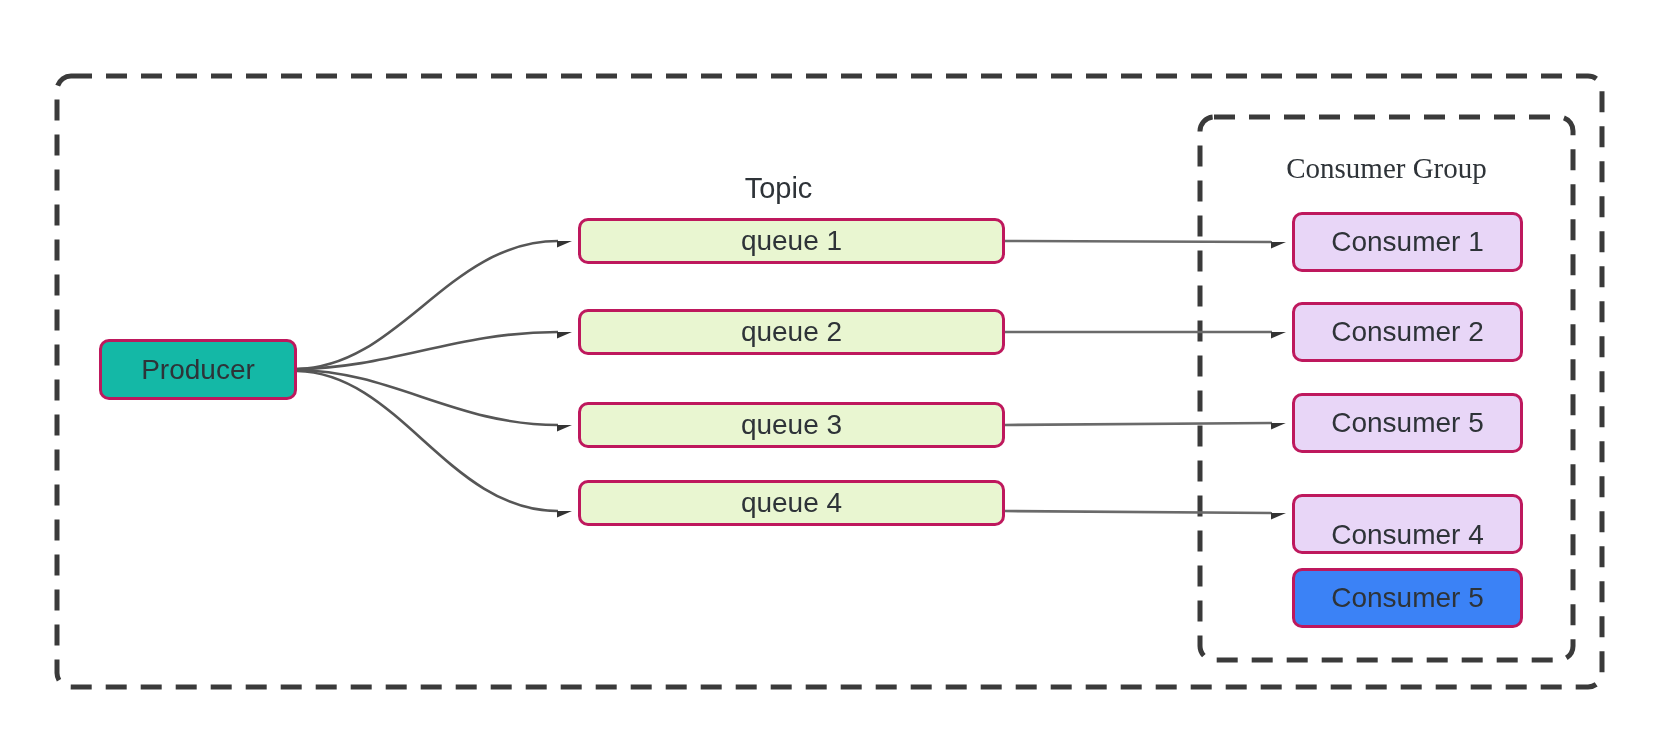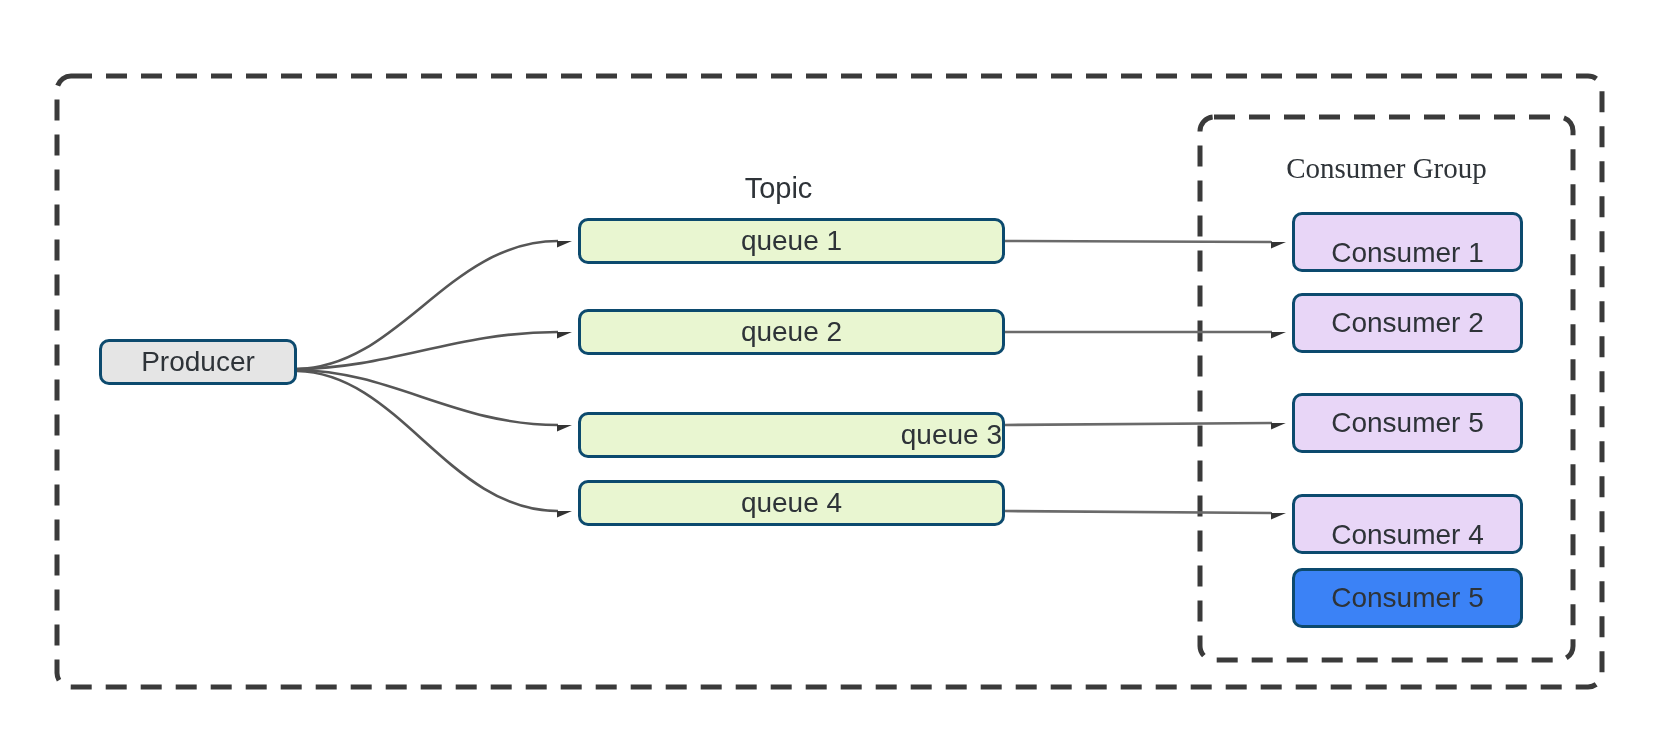--- a/index.html
+++ b/index.html
@@ -23,7 +23,7 @@
   .box {
     position: absolute;
     box-sizing: border-box;
-    border: 3px solid #0c4a6e;
+    border: 3px solid #be185d;
     border-radius: 10px;
     display: flex;
     align-items: center;

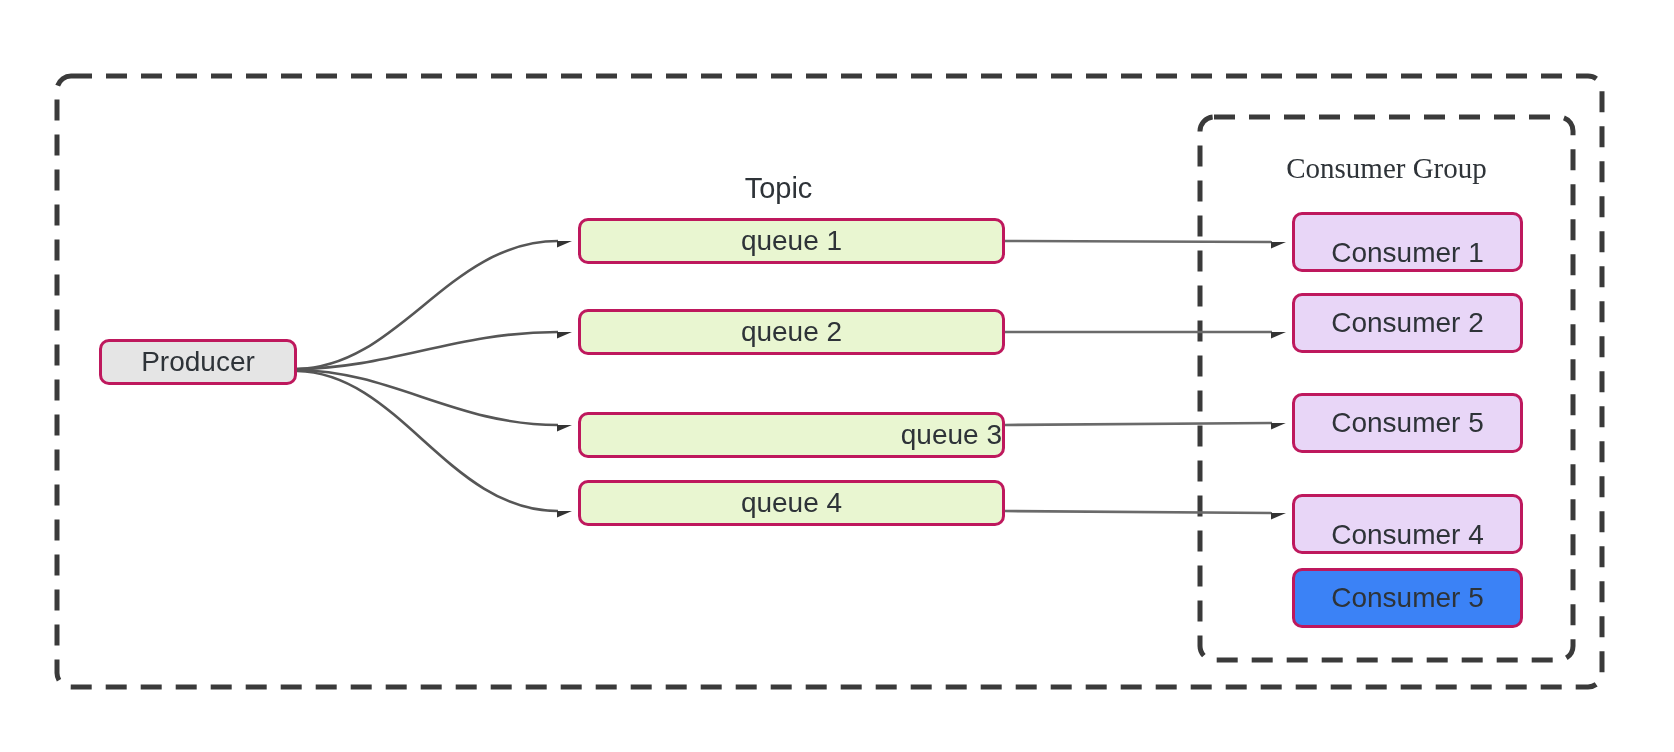--- a/index.html
+++ b/index.html
@@ -48,7 +48,7 @@
     left: 1292px; width: 231px; height: 60px;
     background: #e8d6f7;
   }
-  .c1 { top: 212px; align-items: flex-end; }
+  .c1 { top: 212px; }
   .c2 { top: 293px; }
   .c3 { top: 393px; }
   .c4 { top: 494px; align-items: flex-end; }

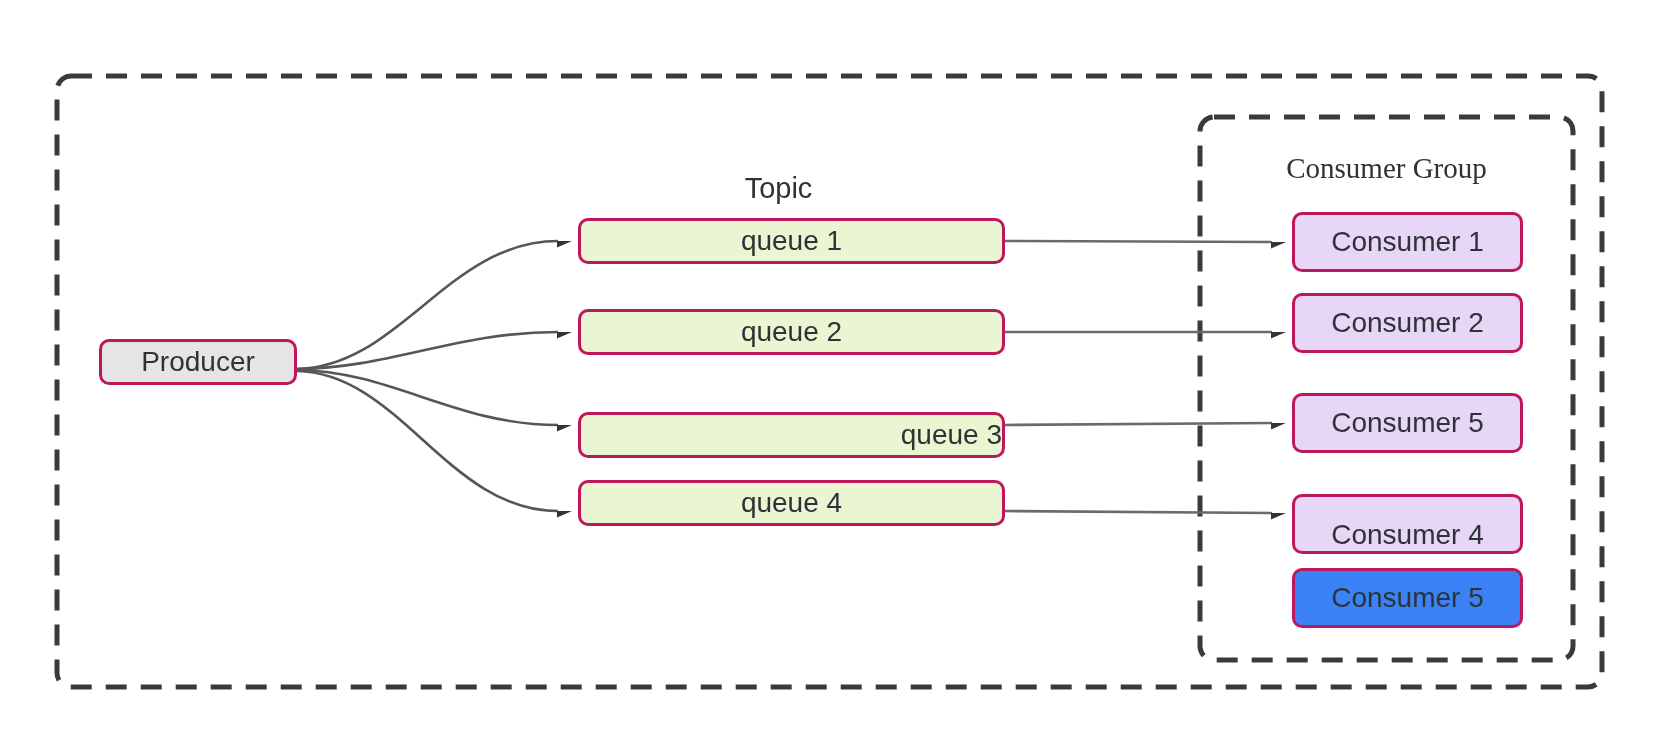--- a/index.html
+++ b/index.html
@@ -49,7 +49,7 @@
     background: #e8d6f7;
   }
   .c1 { top: 212px; }
-  .c2 { top: 293px; }
+  .c2 { top: 302px; }
   .c3 { top: 393px; }
   .c4 { top: 494px; align-items: flex-end; }
   .c5 { top: 568px; background: #3b82f6; }

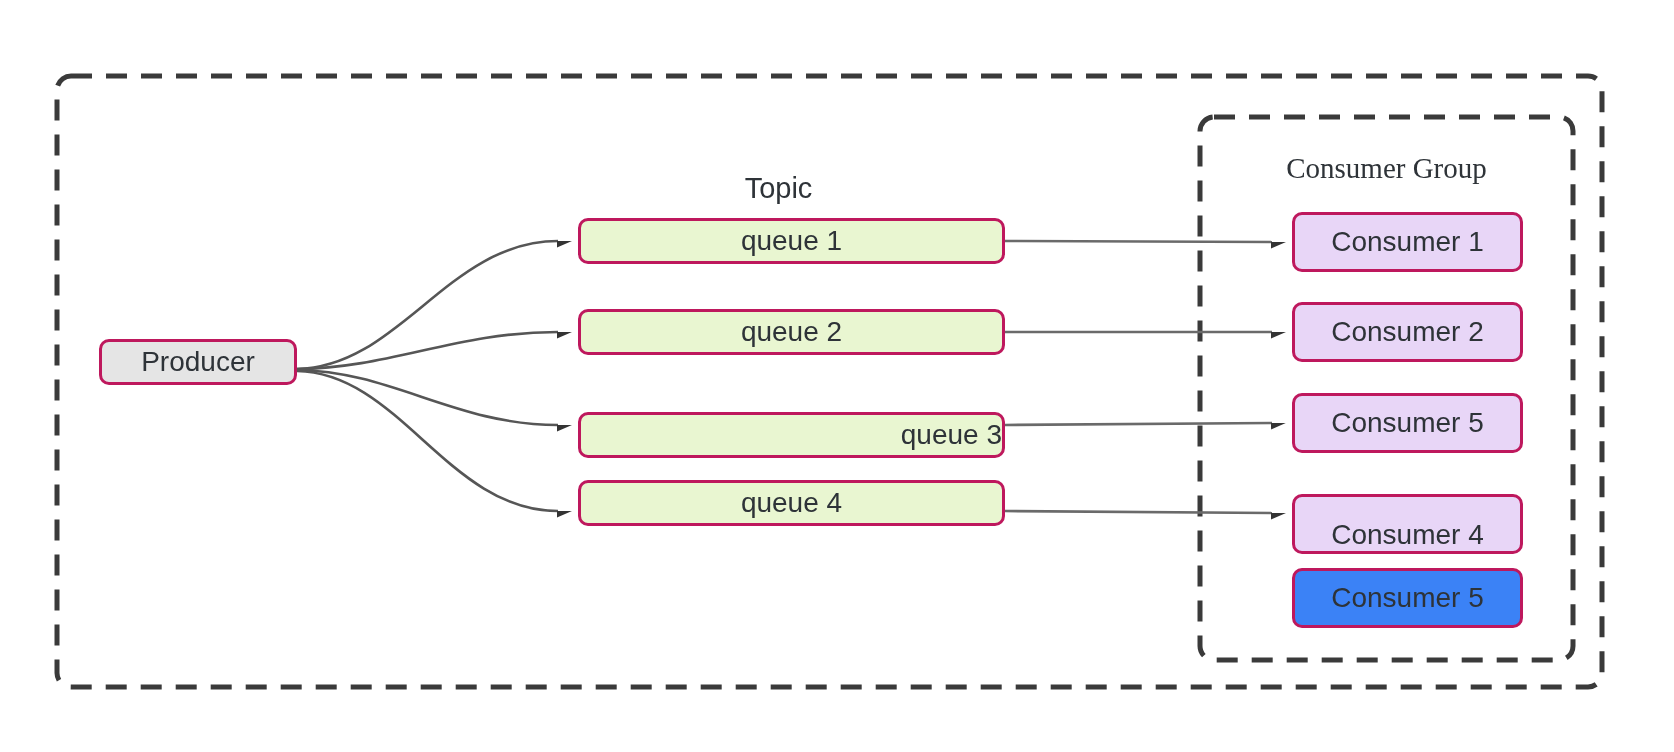--- a/index.html
+++ b/index.html
@@ -33,8 +33,8 @@
     white-space: nowrap;
   }
   .producer {
-    left: 99px; top: 339px; width: 198px; height: 46px;
-    background: #e5e5e5;
+    left: 99px; top: 339px; width: 198px; height: 61px;
+    background: #14b8a6;
   }
   .queue {
     left: 578px; width: 427px; height: 46px;

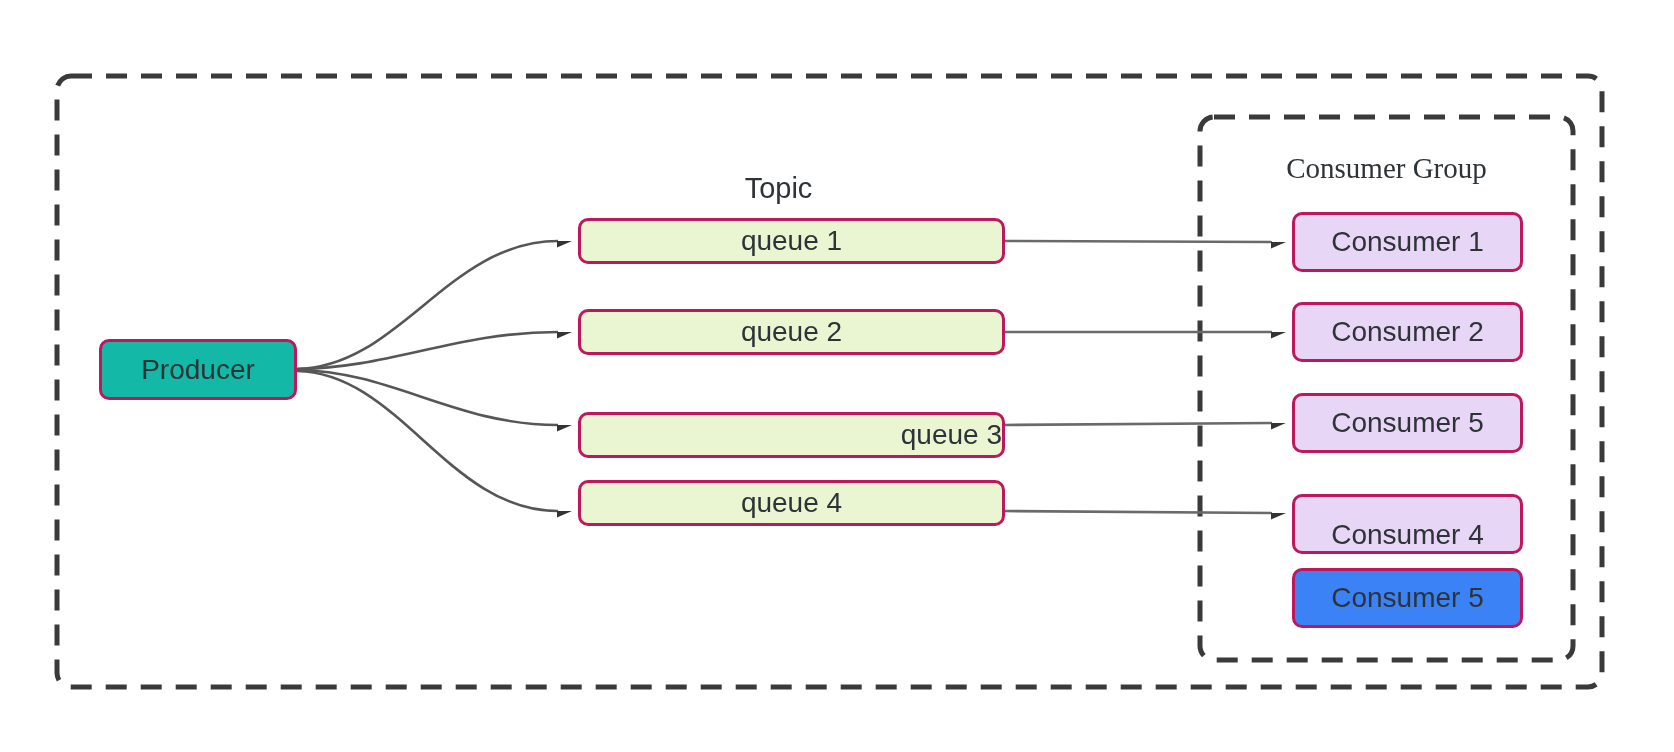--- a/index.html
+++ b/index.html
@@ -42,7 +42,7 @@
   }
   .q1 { top: 218px; }
   .q2 { top: 309px; }
-  .q3 { top: 412px; justify-content: flex-end; }
+  .q3 { top: 402px; }
   .q4 { top: 480px; }
   .consumer {
     left: 1292px; width: 231px; height: 60px;

